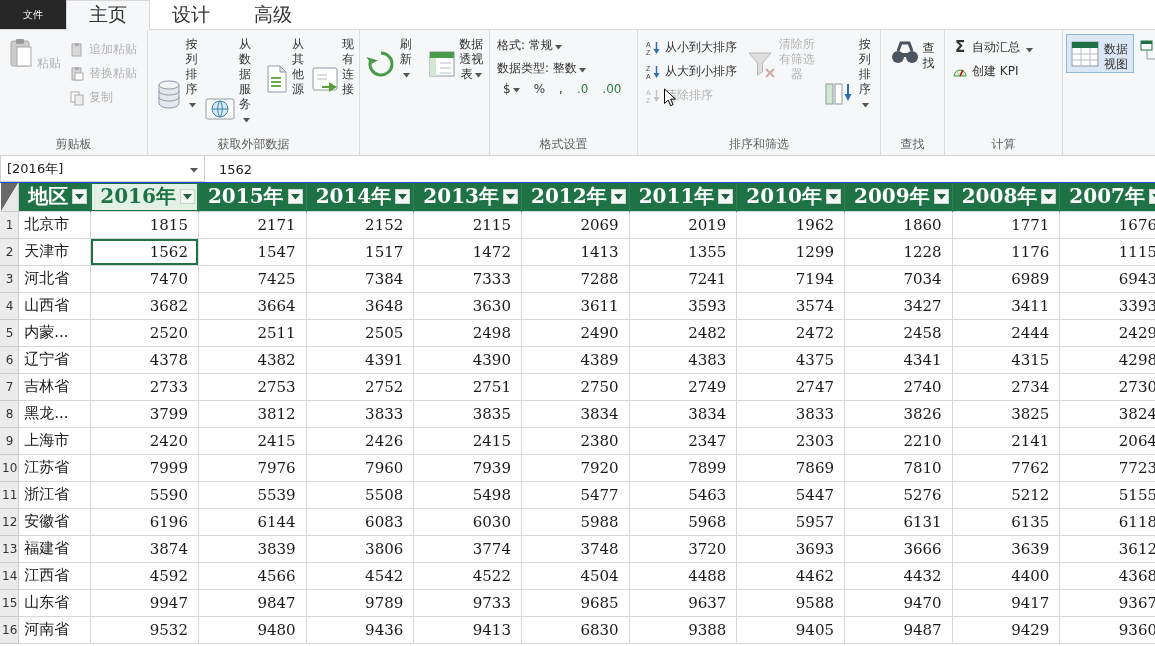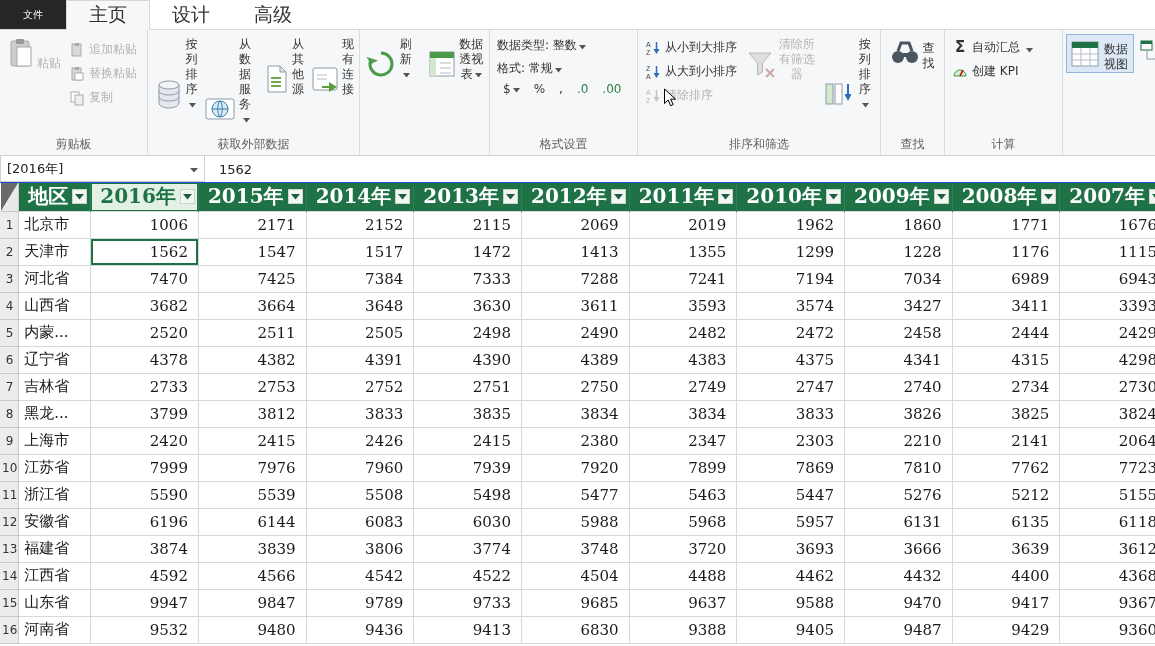--- a/index.html
+++ b/index.html
@@ -197,13 +197,13 @@
   <div class="rgroup" style="width:148px">
     <div class="rgroup-content" style="flex-direction:column;align-items:stretch;gap:0">
       <div class="fmt-row">
-        <span>数据类型: 整数</span>
+        <span>格式: 常规</span>
         <span class="dd"><svg width="7" height="5" viewBox="0 0 7 5">
               <path d="M0 0h7L3.5 4.5z" fill="#555"></path>
             </svg></span>
       </div>
       <div class="fmt-row">
-        <span>格式: 常规</span>
+        <span>数据类型: 整数</span>
         <span class="dd"><svg width="7" height="5" viewBox="0 0 7 5">
               <path d="M0 0h7L3.5 4.5z" fill="#555"></path>
             </svg></span>

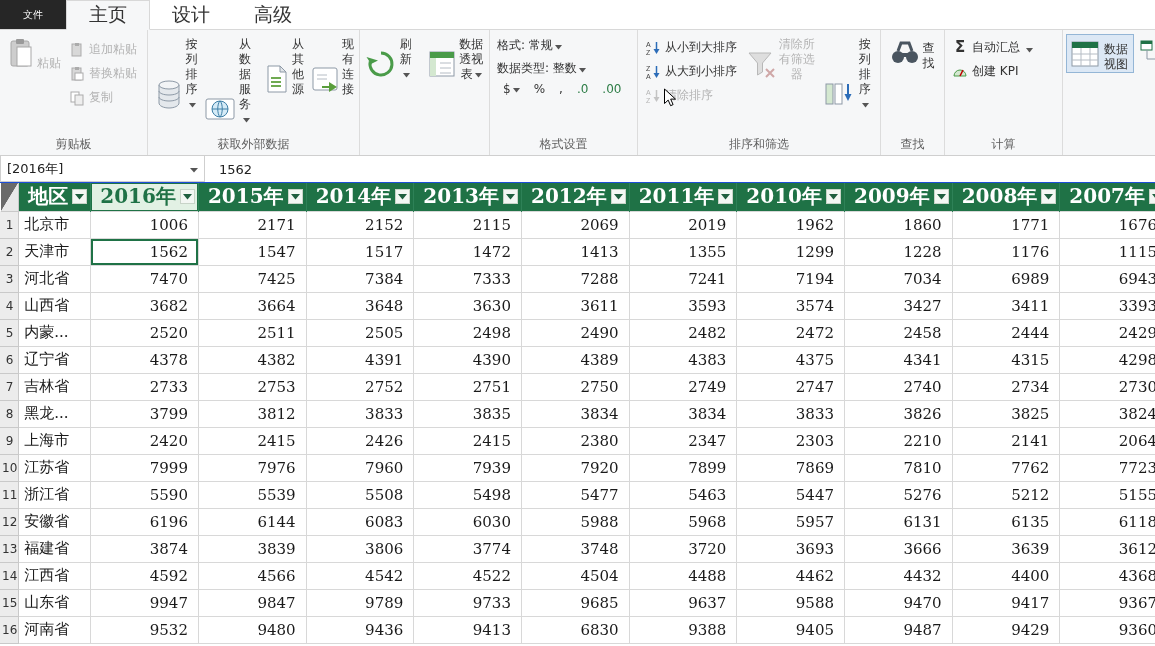--- a/index.html
+++ b/index.html
@@ -444,7 +444,7 @@
         <tr>
           <td class="rownum">1</td>
           <td class="region">北京市</td>
-          <td class="num">1006</td>
+          <td class="num">1815</td>
           <td class="num">2171</td>
           <td class="num">2152</td>
           <td class="num">2115</td>

